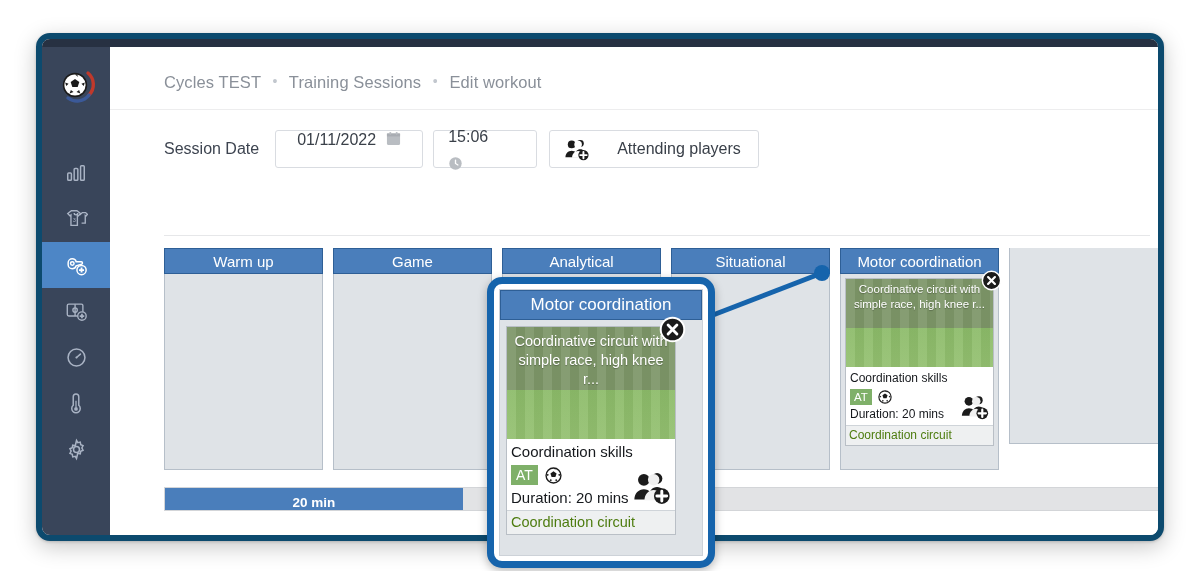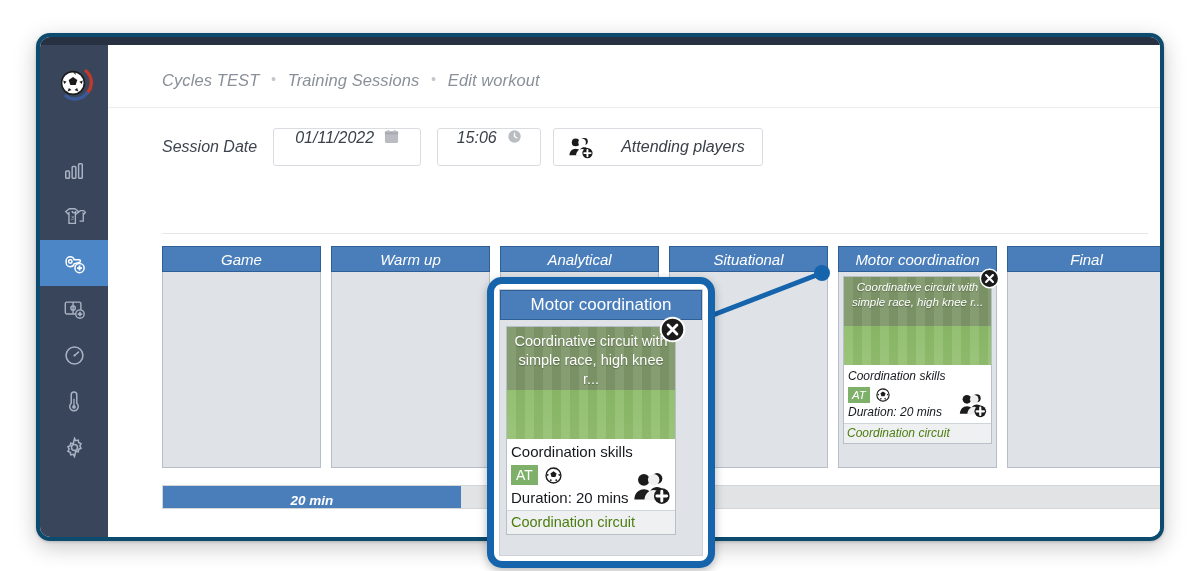--- a/index.html
+++ b/index.html
@@ -20,9 +20,8 @@
     background: #ffffff;
     border-radius: 14px;
     box-shadow: 0 6px 22px rgba(0,0,0,.22), 0 1px 3px rgba(0,0,0,.18);
-    border: 4px solid #0c4a6e;
+    border: 6px solid #0c4a6e;
     overflow: hidden;
-    font-style: italic;
   }
   .window-topbar {
     position: absolute; left: 0; top: 0;

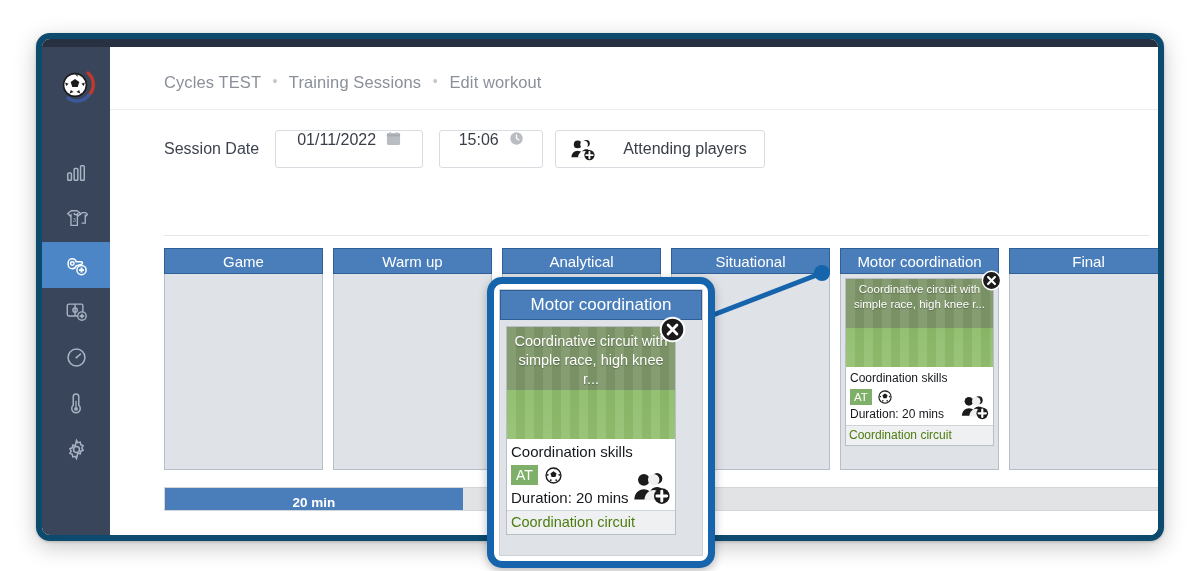--- a/index.html
+++ b/index.html
@@ -95,7 +95,7 @@
     font-size: 16px; color: #3a4049;
   }
   .field.date { width: 148px; }
-  .field.time { width: 104px; margin-left: 16px; }
+  .field.time { width: 104px; margin-left: 10px; flex-direction: column; }
   .btn-attend {
     height: 38px; margin-left: 12px;
     border: 1px solid #d9dce1; background: #ffffff; border-radius: 3px;

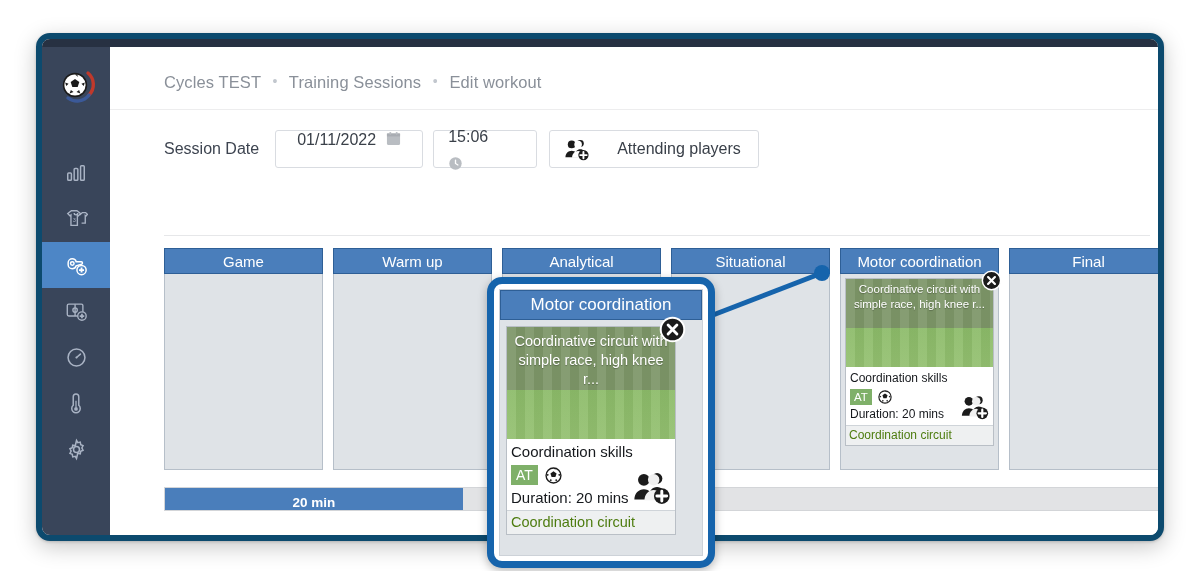--- a/index.html
+++ b/index.html
@@ -377,12 +377,12 @@
       <div class="board">
 
         <div class="col">
+          <div class="col-head">Warm up</div>
+          <div class="col-body"></div>
+        </div>
+
+        <div class="col">
           <div class="col-head">Game</div>
-          <div class="col-body"></div>
-        </div>
-
-        <div class="col">
-          <div class="col-head">Warm up</div>
           <div class="col-body"></div>
         </div>
 

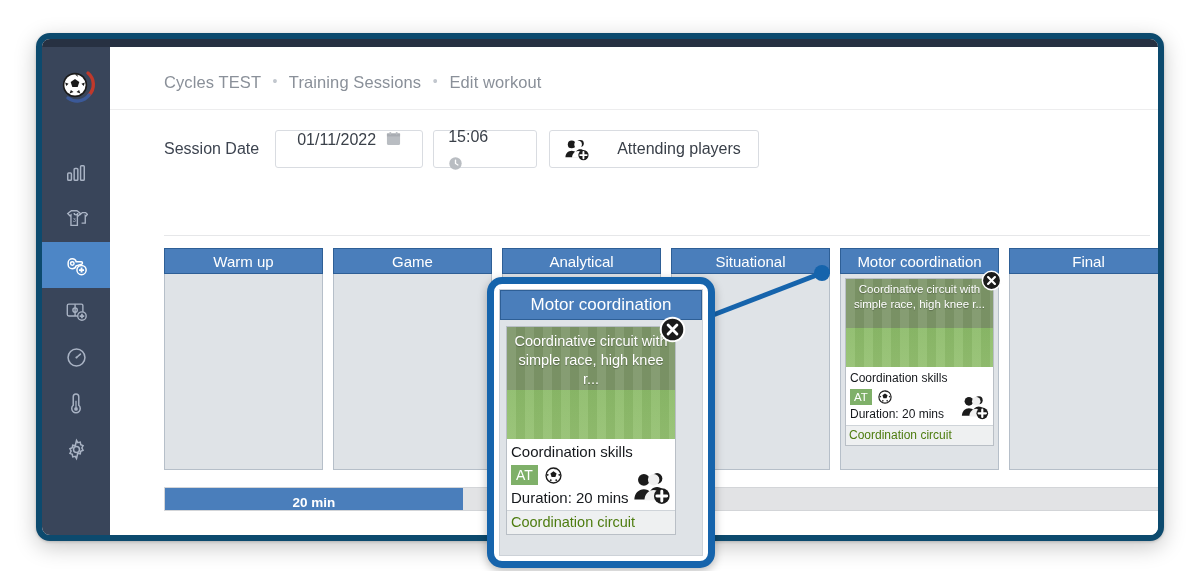--- a/index.html
+++ b/index.html
@@ -444,7 +444,6 @@
         </div>
 
         <div class="col">
-          <div class="col-head">Final</div>
           <div class="col-body"></div>
         </div>
 

